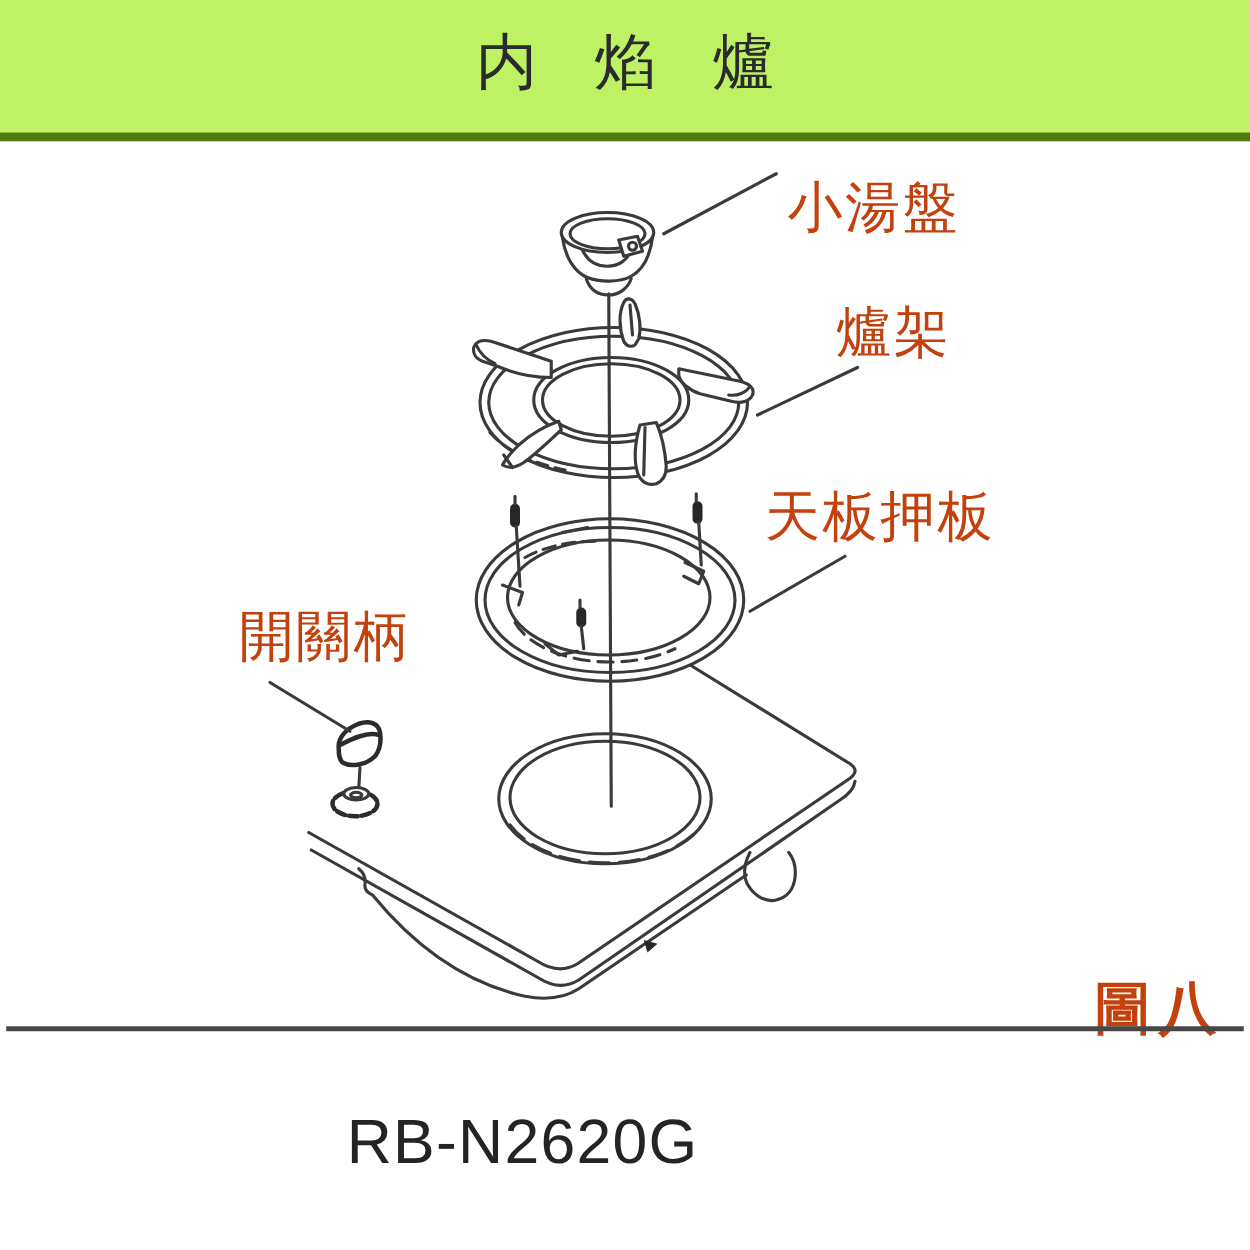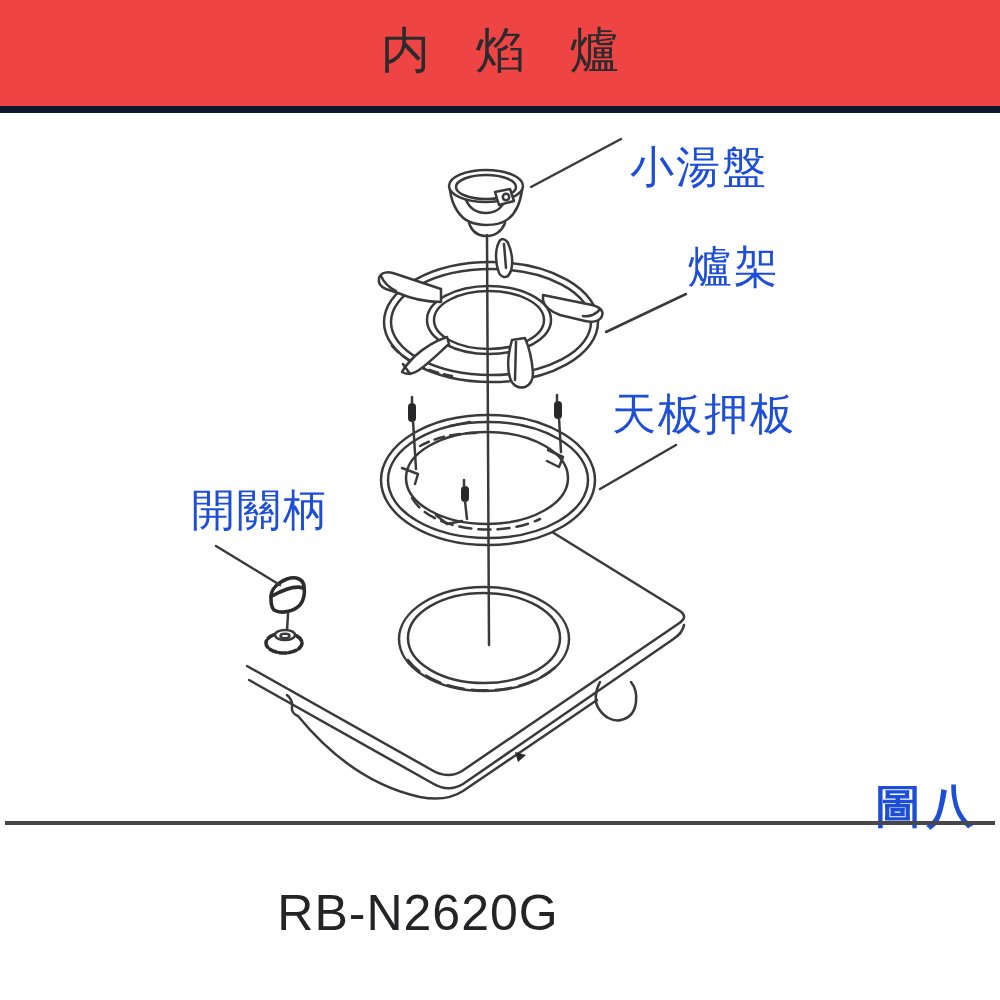--- a/index.html
+++ b/index.html
@@ -10,7 +10,7 @@
   
   .title-bar{
     position:absolute;left:0;top:0;width:1000px;height:106px;
-    background:#ef4444;border-bottom:7px solid #0f172a;
+    background:#bef264;border-bottom:7px solid #4d7c0f;
     display:flex;align-items:center;justify-content:center;
   }
   .title-bar .title{

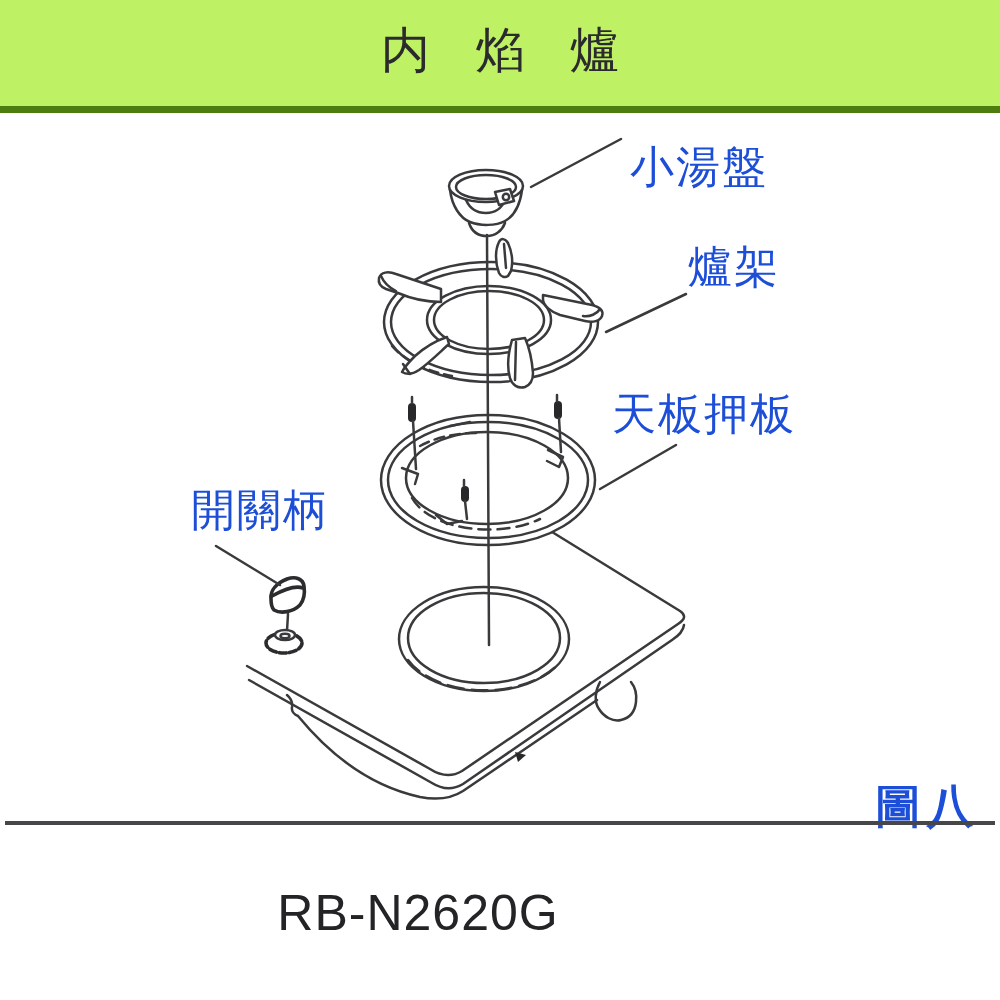--- a/index.html
+++ b/index.html
@@ -29,7 +29,7 @@
   .art .thick{stroke-width:3.6;stroke:#2c2c2e;}
   
   .lbl{
-    position:absolute;font-size:44px;color:#1d4ed8;line-height:1;
+    position:absolute;font-size:44px;color:#c2410c;line-height:1;
     letter-spacing:2px;white-space:nowrap;
   }
   .lbl-soup{left:630px;top:145px;}

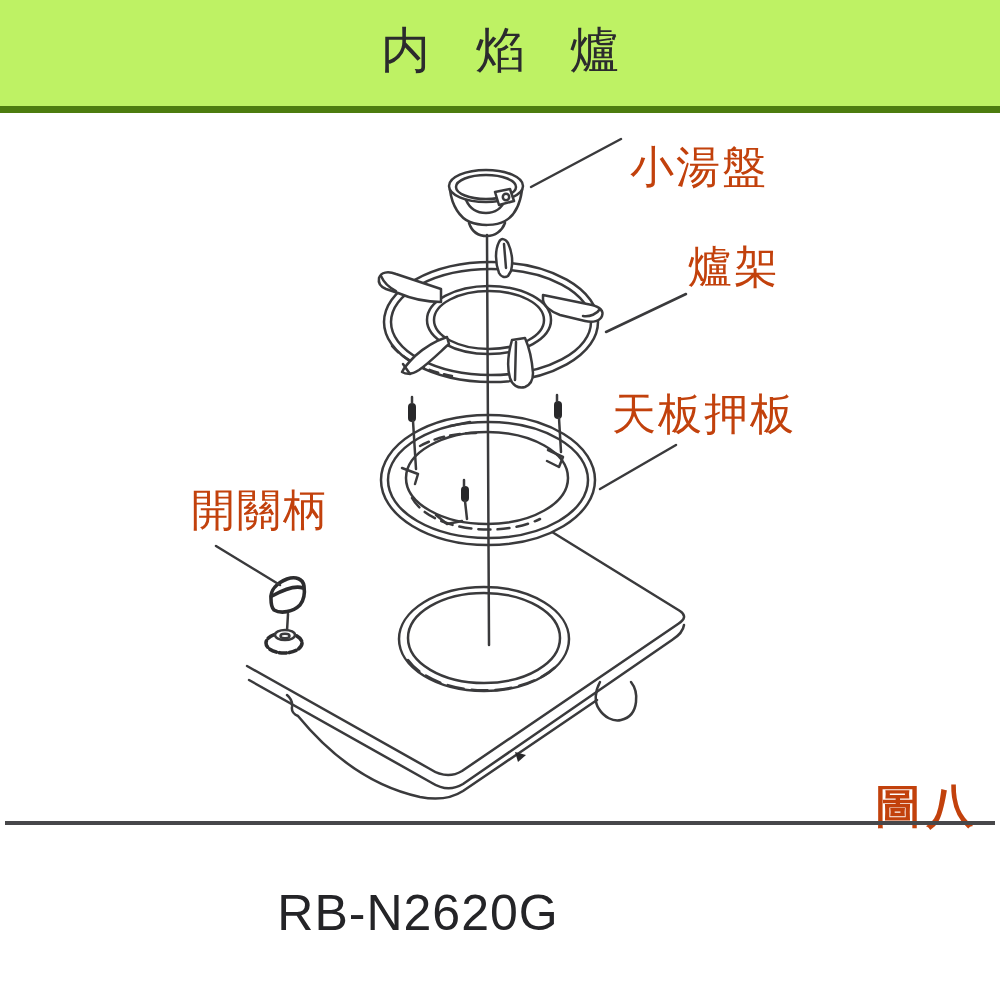--- a/index.html
+++ b/index.html
@@ -33,7 +33,7 @@
     letter-spacing:2px;white-space:nowrap;
   }
   .lbl-soup{left:630px;top:145px;}
-  .lbl-rack{left:669px;top:245px;margin-left:19px;}
+  .lbl-rack{left:669px;top:245px;}
   .lbl-press{left:612px;top:392px;}
   .lbl-switch{left:191px;top:488px;}
   .lbl-fig{left:875px;top:783px;font-size:46px;font-weight:600;letter-spacing:6px;}

